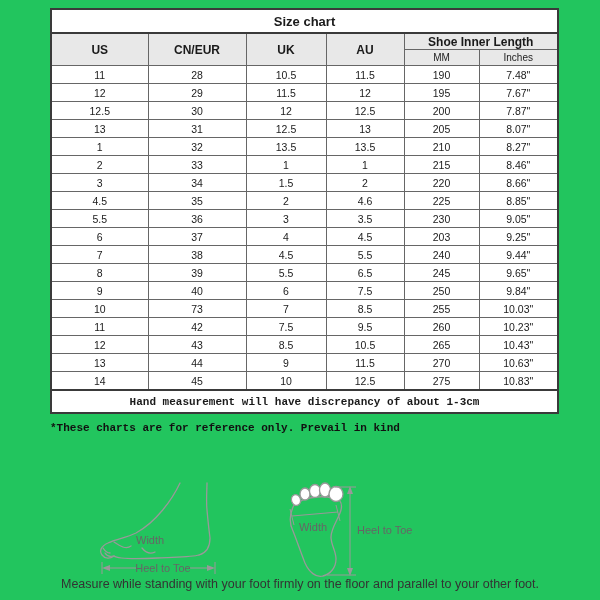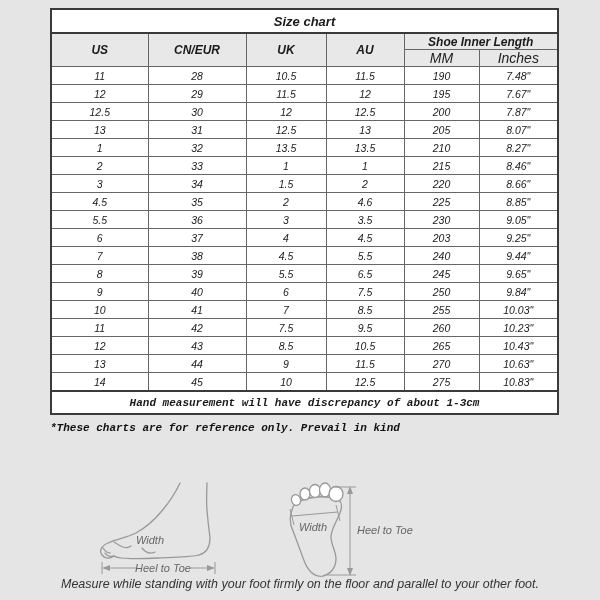--- a/index.html
+++ b/index.html
@@ -5,7 +5,7 @@
   html,body{margin:0;padding:0;background:#fff;}
   body{width:600px;height:600px;font-family:"Liberation Sans",sans-serif;position:relative;overflow:hidden;}
 
-  .page{position:relative;width:600px;height:600px;background:#e5e5e5;font-style:italic;}
+  .page{position:relative;width:600px;height:600px;background:#22c55e;}
 
   
   table.size-table{

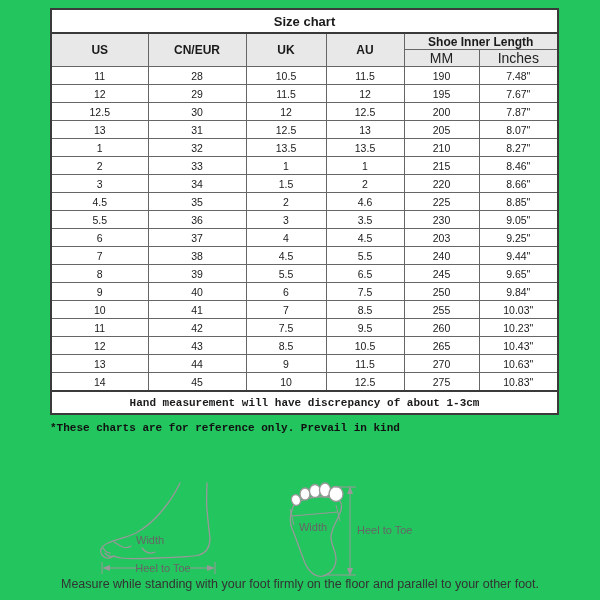--- a/index.html
+++ b/index.html
@@ -20,7 +20,7 @@
   }
   tr.title-row th{height:22px;font-size:13px;font-weight:bold;background:#fff;border-bottom:2px solid #3a3a3a;}
   tr.head-row th{background:#e8e8e8;font-size:12px;font-weight:bold;height:15px;}
-  tr.subhead-row th{background:#e8e8e8;font-size:14px;font-weight:normal;color:#222;height:15px;}
+  tr.subhead-row th{background:#e8e8e8;font-size:10px;font-weight:normal;color:#222;height:15px;}
   tbody td{font-size:10.5px;height:17px;background:#fff;}
   tr.foot-row td{
     height:21px;font-weight:bold;font-size:11px;

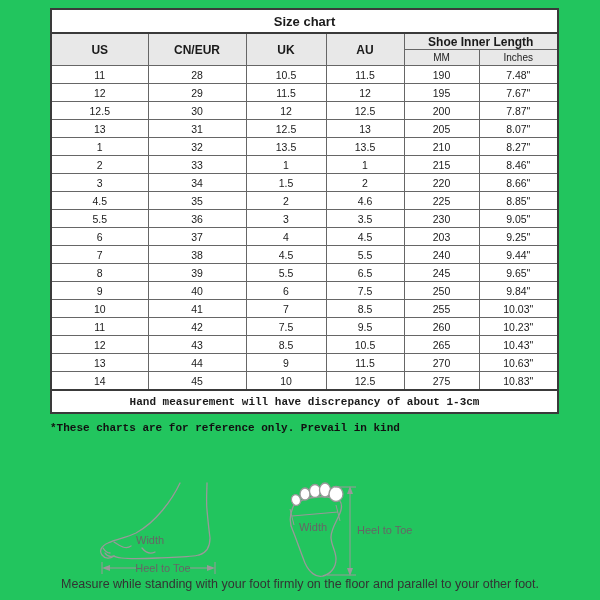--- a/index.html
+++ b/index.html
@@ -187,7 +187,7 @@
         </tr>
         <tr>
           <td>10</td>
-          <td>41</td>
+          <td>73</td>
           <td>7</td>
           <td>8.5</td>
           <td>255</td>

